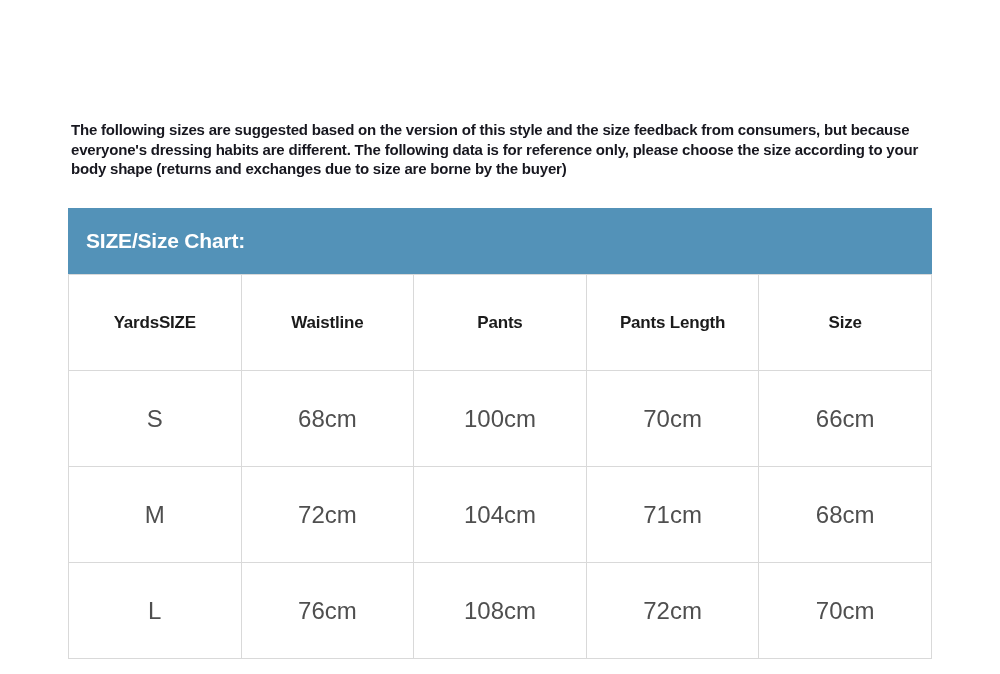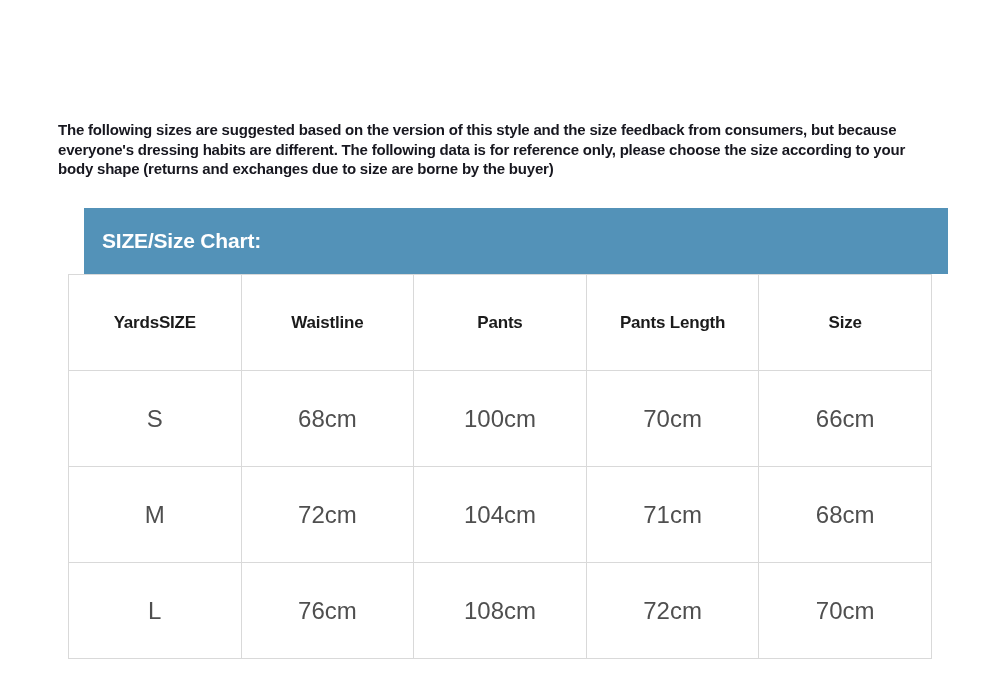--- a/index.html
+++ b/index.html
@@ -26,7 +26,7 @@
   }
   .doc-description {
     position: absolute;
-    left: 58px;
+    left: 71px;
     top: 120px;
     width: 880px;
     font-size: 15px;

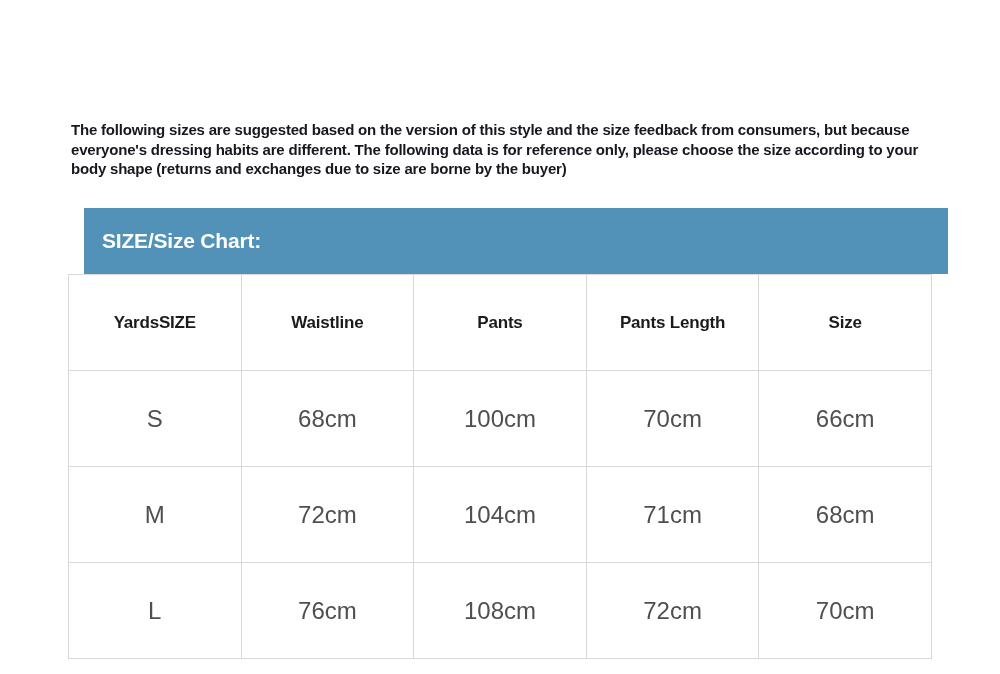--- a/index.html
+++ b/index.html
@@ -37,7 +37,7 @@
   }
   .banner {
     position: absolute;
-    left: 84px;
+    left: 68px;
     top: 208px;
     width: 864px;
     height: 66px;

